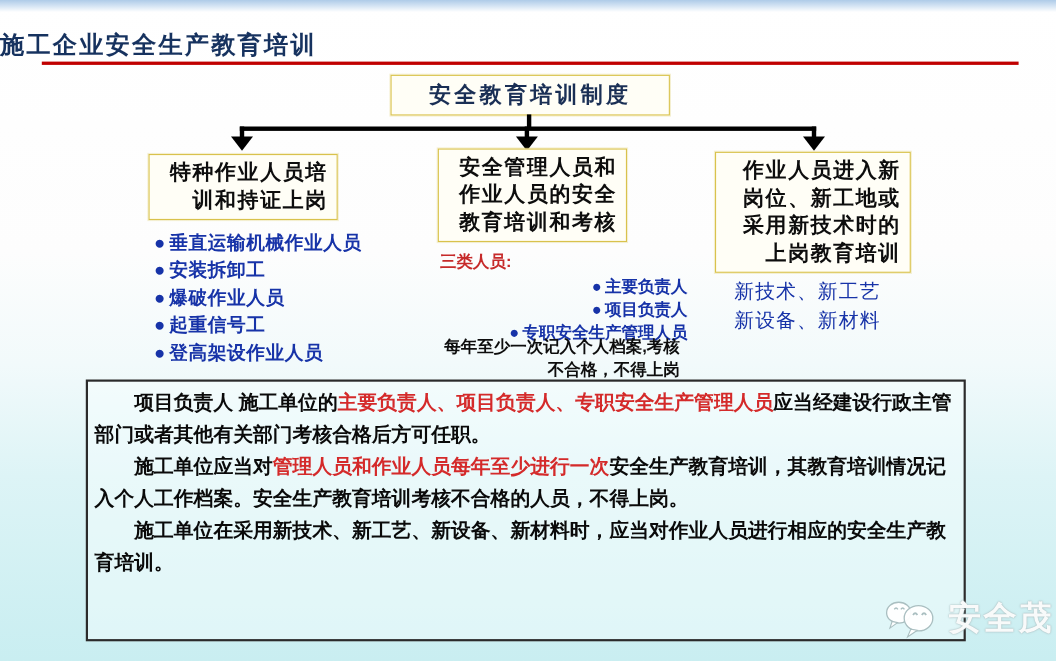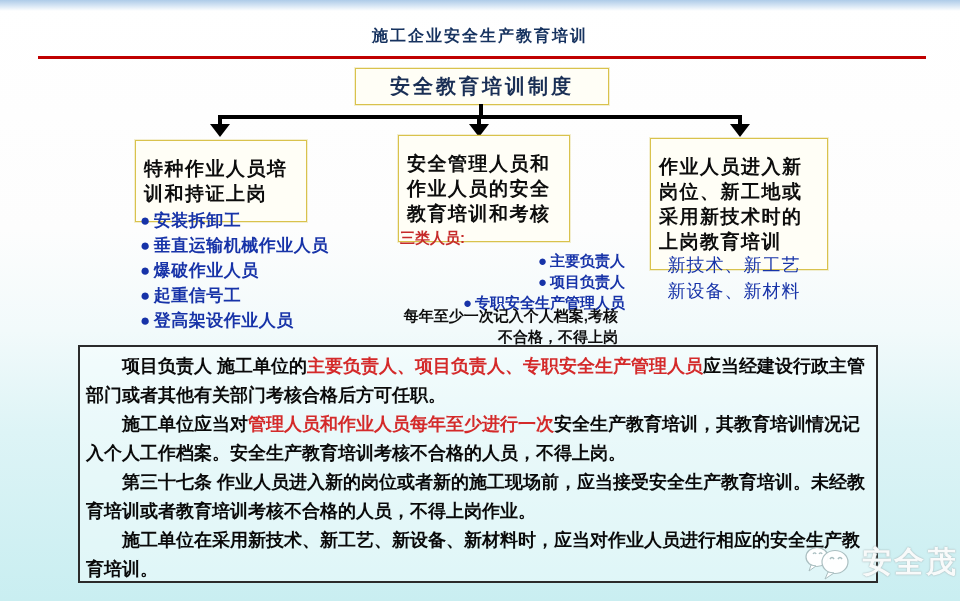--- a/index.html
+++ b/index.html
@@ -10,8 +10,8 @@
   }
   .topband{position:absolute;left:0;top:0;width:960px;height:11px;
     background:linear-gradient(180deg,#aecbe8 0%,#d9e7f5 55%,#ffffff 100%);}
-  .title{position:absolute;left:0;top:26px;width:960px;text-align:center;
-    font-size:16px;font-weight:bold;color:#16325f;letter-spacing:2px;}
+  .title{position:absolute;left:0;top:26px;width:960px;text-align:left;
+    font-size:22px;font-weight:bold;color:#16325f;letter-spacing:2px;}
   .redline{position:absolute;left:38px;top:56px;width:888px;height:3px;background:#c00000;}
 
   .ybox{position:absolute;background:#fffef6;border:1px solid #d9c24c;

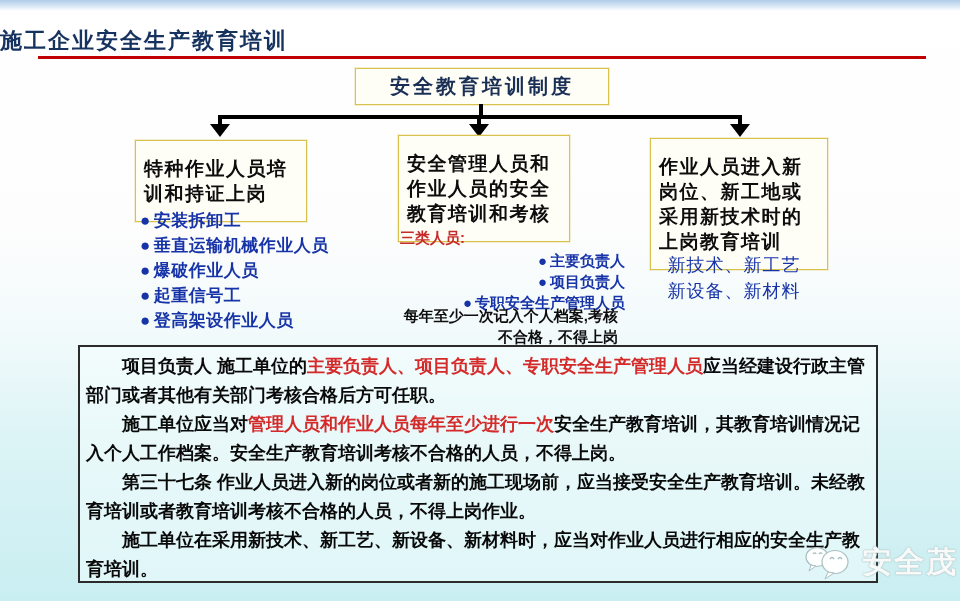--- a/index.html
+++ b/index.html
@@ -18,7 +18,7 @@
     box-shadow:0 0 0 1px rgba(217,194,76,.25);color:#101a2e;font-weight:bold;}
   .rootbox{left:355px;top:68px;width:236px;padding:4px 8px;text-align:center;
     font-size:20px;letter-spacing:3px;color:#1a2f55;}
-  .branchbox{font-size:19px;line-height:25px;letter-spacing:1.5px;color:#0d0d0d;padding:15px 8px;}
+  .branchbox{font-size:19px;line-height:25px;letter-spacing:1.5px;color:#0d0d0d;padding:4px 8px;text-align:right;}
   .box-left{left:135px;top:140px;width:154px;}
   .box-mid{left:398px;top:135px;width:154px;}
   .box-right{left:650px;top:138px;width:160px;}

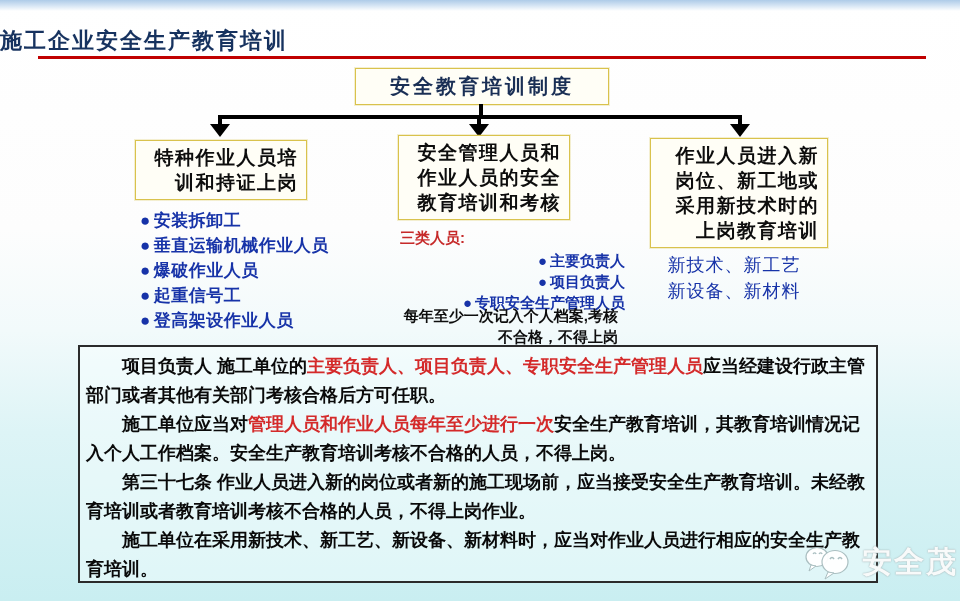--- a/index.html
+++ b/index.html
@@ -73,8 +73,8 @@
   <div class="ybox branchbox box-right">作业人员进入新岗位、新工地或采用新技术时的上岗教育培训</div>
 
   <div class="bullet-list list-left">
+      <div class="bullet-item">垂直运输机械作业人员</div>
       <div class="bullet-item">安装拆卸工</div>
-      <div class="bullet-item">垂直运输机械作业人员</div>
       <div class="bullet-item">爆破作业人员</div>
       <div class="bullet-item">起重信号工</div>
       <div class="bullet-item">登高架设作业人员</div>

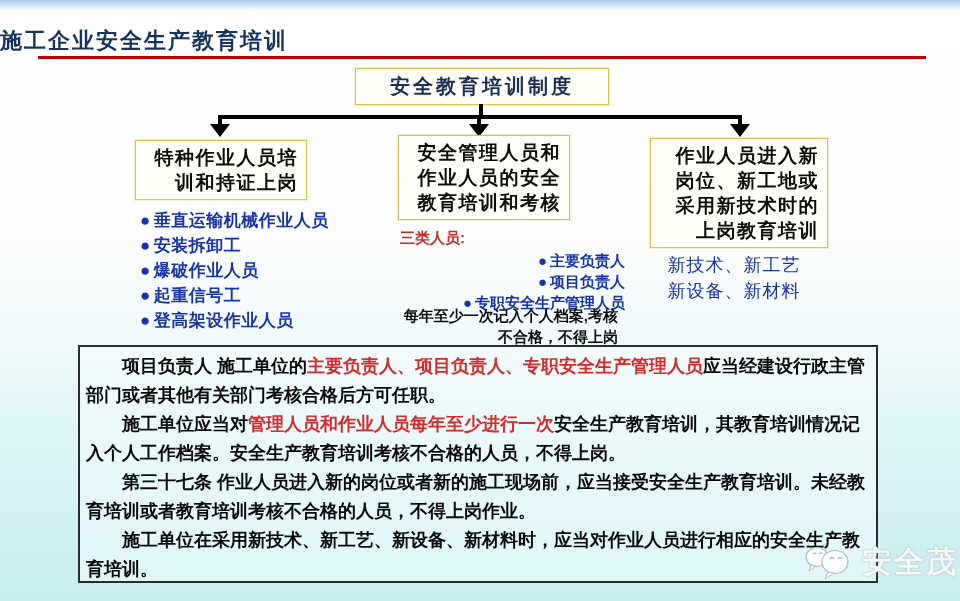--- a/index.html
+++ b/index.html
@@ -96,7 +96,6 @@
   <div class="legalbox">
       <p><span class="normal">项目负责人 施工单位的</span><span class="highlight">主要负责人、项目负责人、专职安全生产管理人员</span><span class="normal">应当经建设行政主管部门或者其他有关部门考核合格后方可任职。</span></p>
       <p><span class="normal">施工单位应当对</span><span class="highlight">管理人员和作业人员每年至少进行一次</span><span class="normal">安全生产教育培训，其教育培训情况记入个人工作档案。安全生产教育培训考核不合格的人员，不得上岗。</span></p>
-      <p><span class="normal">第三十七条 作业人员进入新的岗位或者新的施工现场前，应当接受安全生产教育培训。未经教育培训或者教育培训考核不合格的人员，不得上岗作业。</span></p>
       <p><span class="normal">施工单位在采用新技术、新工艺、新设备、新材料时，应当对作业人员进行相应的安全生产教育培训。</span></p>
     </div>
 

